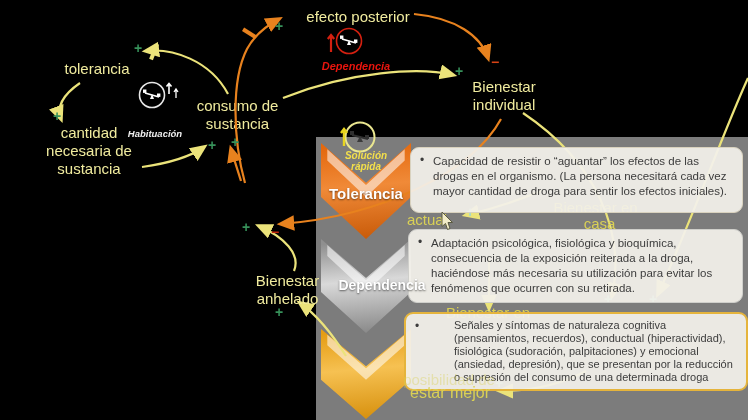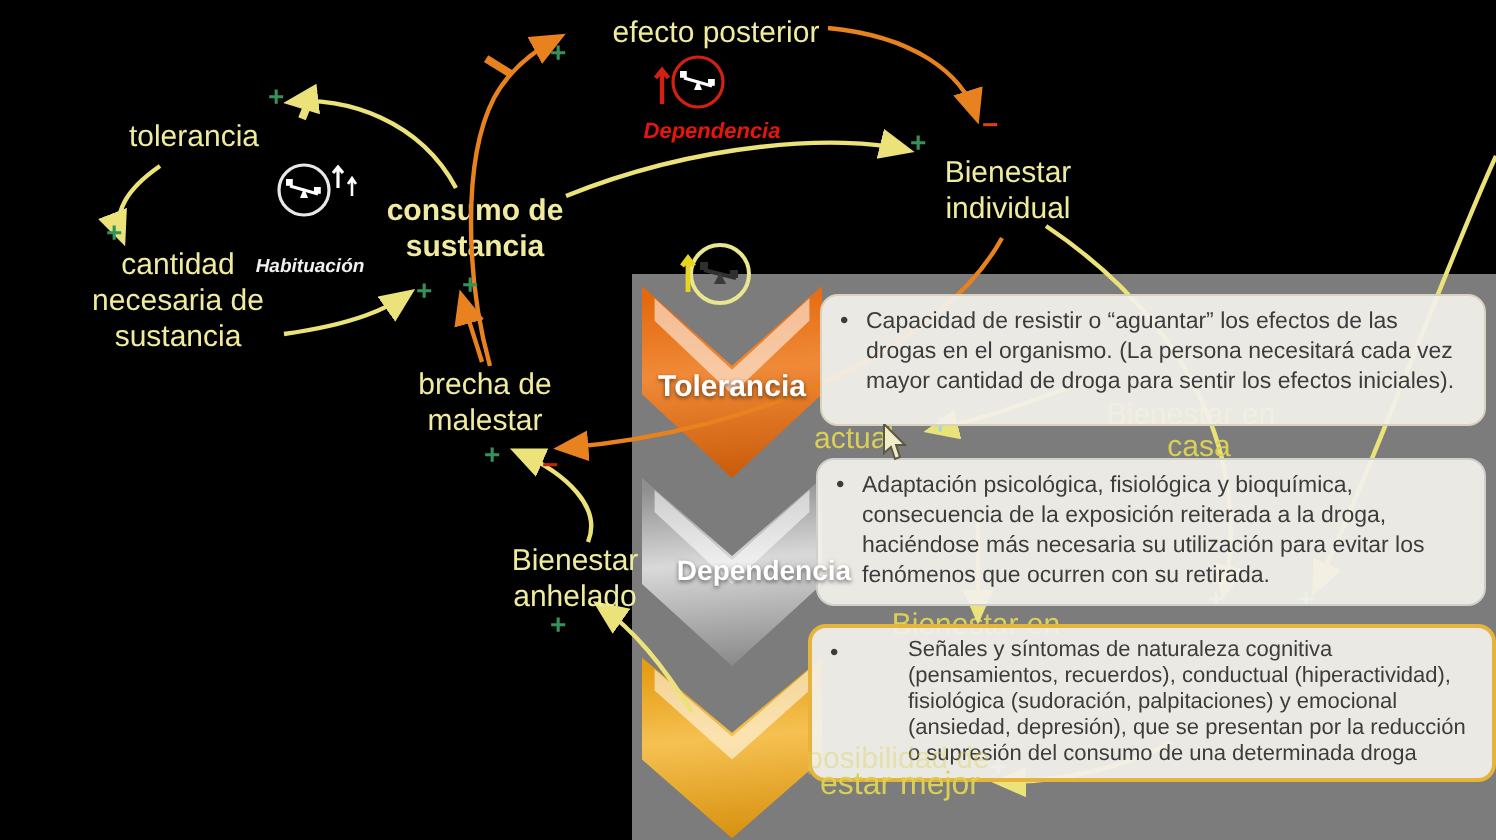--- a/index.html
+++ b/index.html
@@ -59,7 +59,7 @@
   <div class="node ml" style="left:33px;top:124px;width:112px;">cantidad
 necesaria de
 sustancia</div>
-  <div class="node ml" style="left:190px;top:97px;width:95px;font-weight:bold;">consumo de
+  <div class="node ml" style="left:190px;top:97px;width:95px;">consumo de
 sustancia</div>
   <div class="node ml" style="left:195px;top:184px;width:95px;">brecha de
 malestar</div>

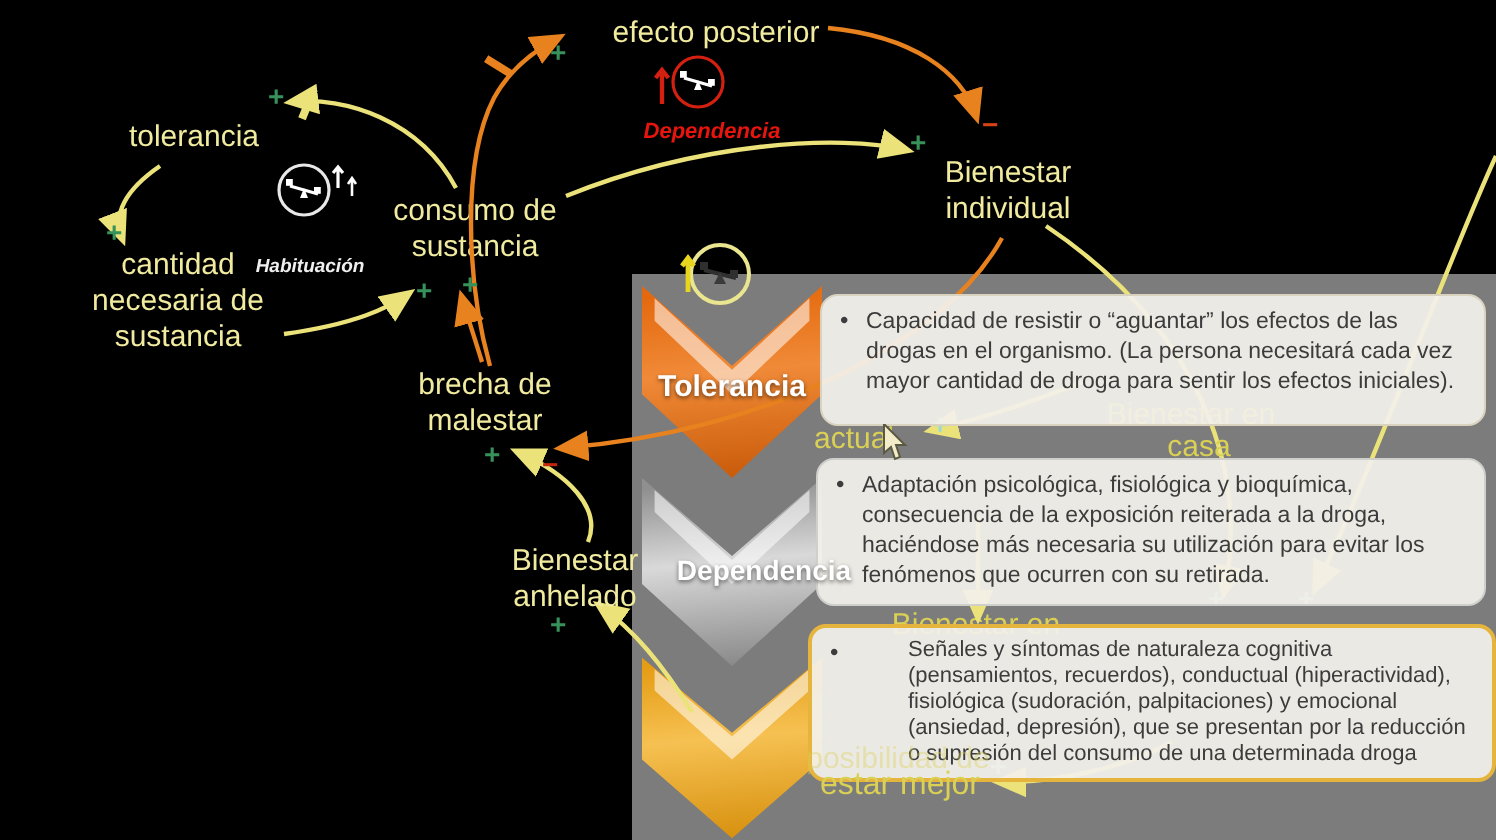--- a/index.html
+++ b/index.html
@@ -126,6 +126,8 @@
     <div class="chev-stripe"></div>
   </div>
 
+  <div class="chev-tag ml" style="left:330px;top:150px;width:72px;">Solución
+rápida</div>
   <div class="chev-title" style="left:324px;top:185px;width:84px;font-size:15px;">Tolerancia</div>
   <div class="chev-title" style="left:330px;top:277px;width:104px;font-size:14px;">Dependencia</div>
 

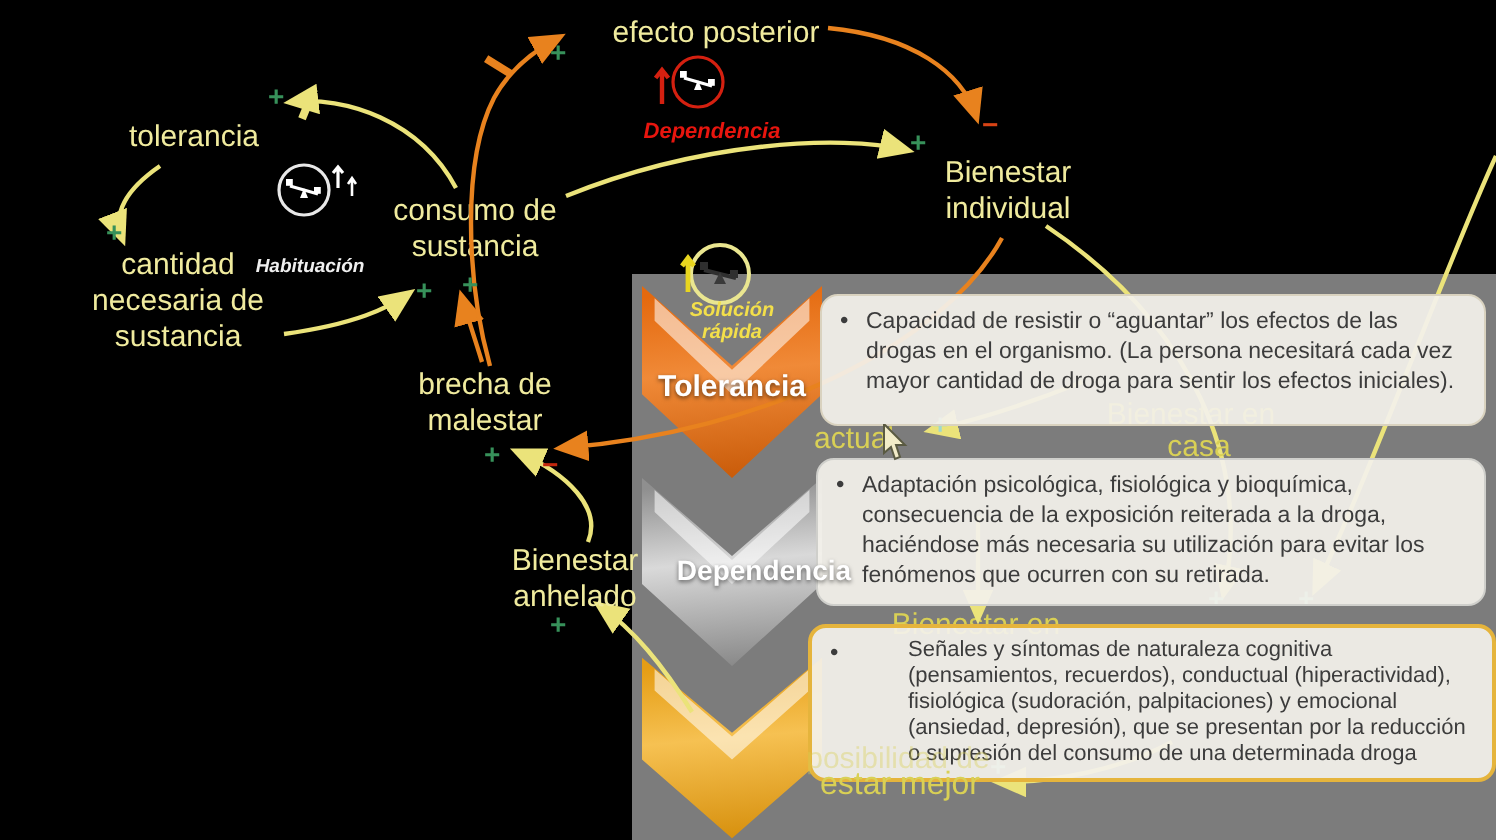--- a/index.html
+++ b/index.html
@@ -61,8 +61,6 @@
 sustancia</div>
   <div class="node ml" style="left:190px;top:97px;width:95px;">consumo de
 sustancia</div>
-  <div class="node ml" style="left:195px;top:184px;width:95px;">brecha de
-malestar</div>
   <div class="node" style="left:458px;top:78px;width:92px;z-index:5;"><span class="ml">Bienestar
 individual</span></div>
   <div class="node ml node-hi" style="left:240px;top:272px;width:95px;">Bienestar

